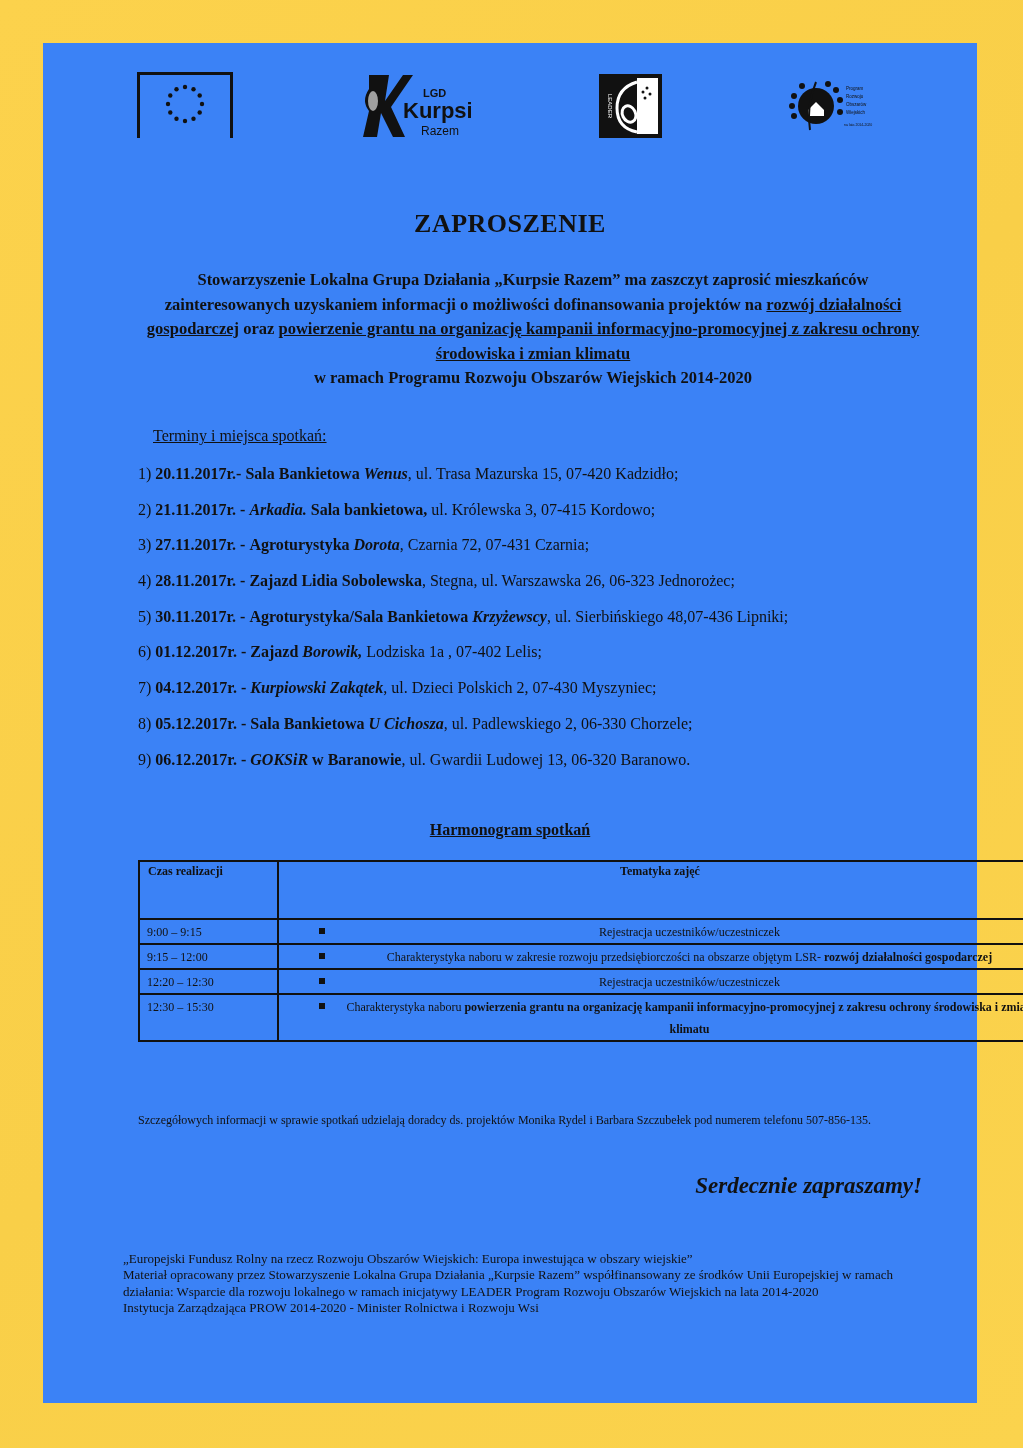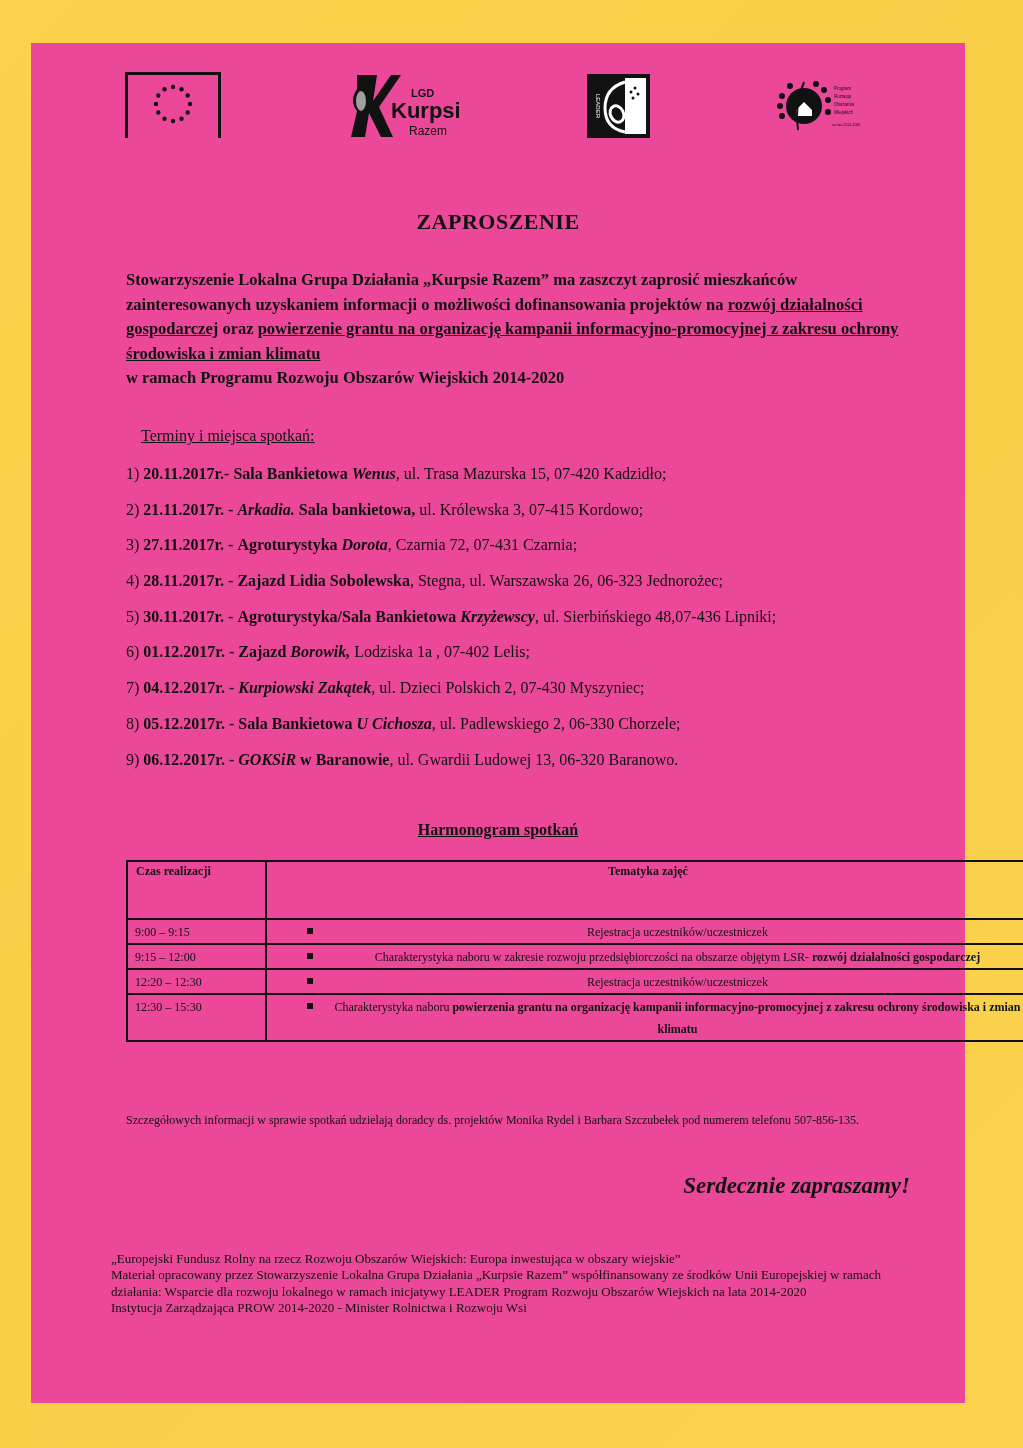--- a/index.html
+++ b/index.html
@@ -15,8 +15,8 @@
     background: linear-gradient(135deg, #fcd24c 0%, #f9cf48 50%, #fbd34d 100%);
   }
   .page {
-    position: absolute; left: 31px; top: 43px; width: 934px; height: 1360px;
-    background: #ec4899;
+    position: absolute; left: 43px; top: 43px; width: 934px; height: 1360px;
+    background: #3b82f6;
   }
   
   .logos { position: absolute; left: 0; top: 0; width: 100%; height: 150px; }

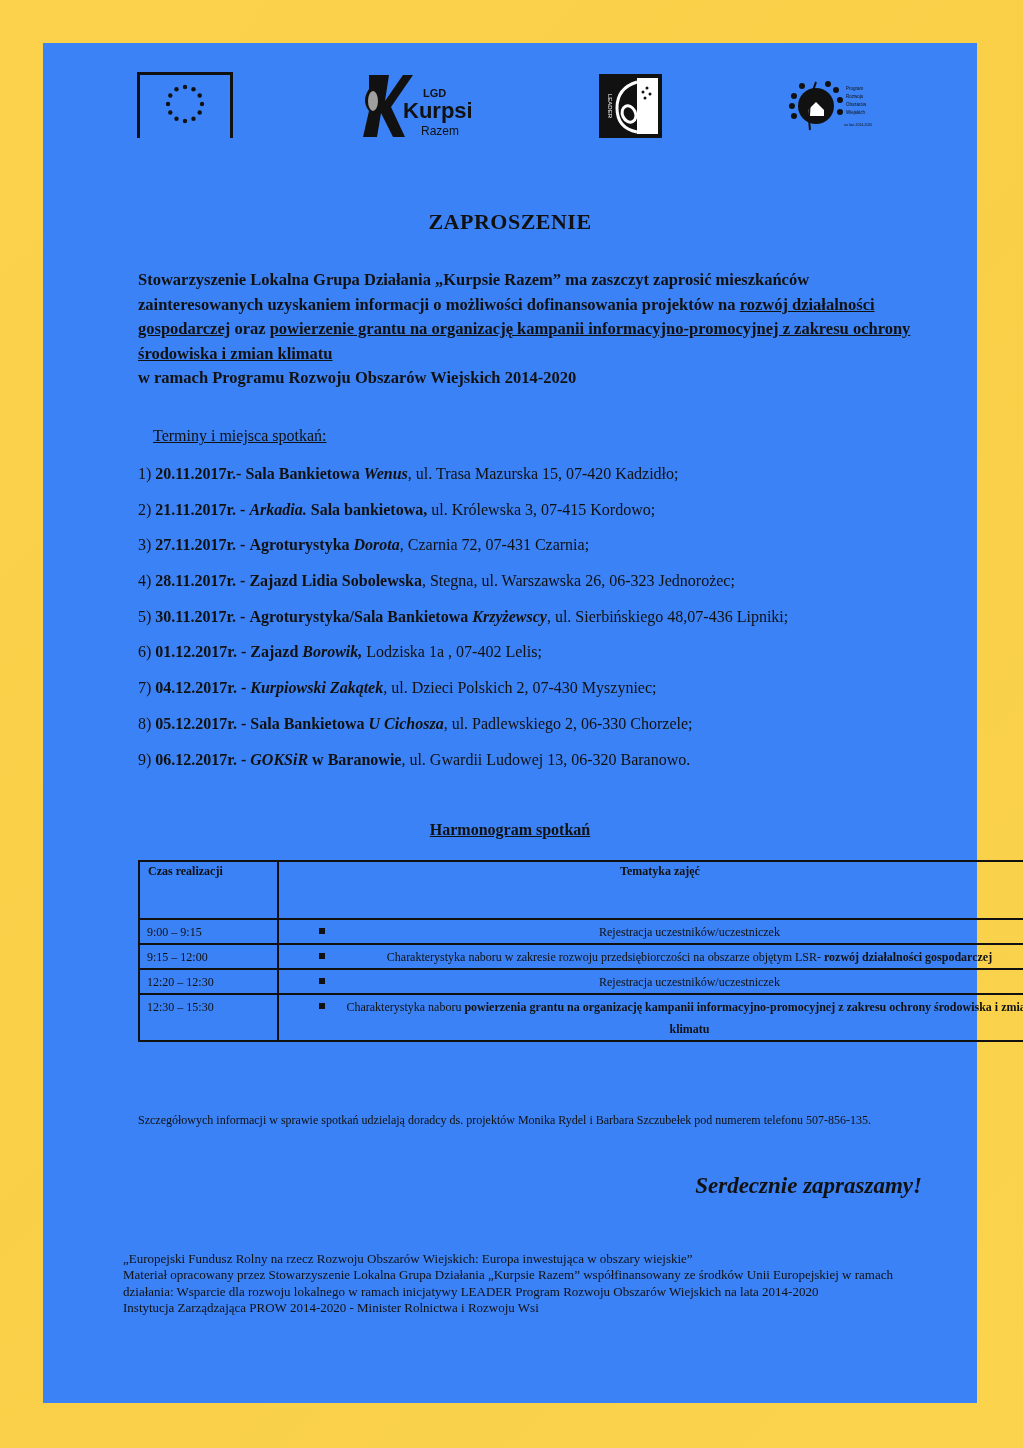--- a/index.html
+++ b/index.html
@@ -29,7 +29,7 @@
 
   .title {
     position: absolute; left: 0; top: 166px; width: 100%;
-    text-align: center; font-size: 22px; font-weight: bold; letter-spacing: 0.5px;
+    text-align: center; font-size: 26px; font-weight: bold; letter-spacing: 0.5px;
   }
   .intro {
     position: absolute; left: 95px; top: 225px; width: 790px;

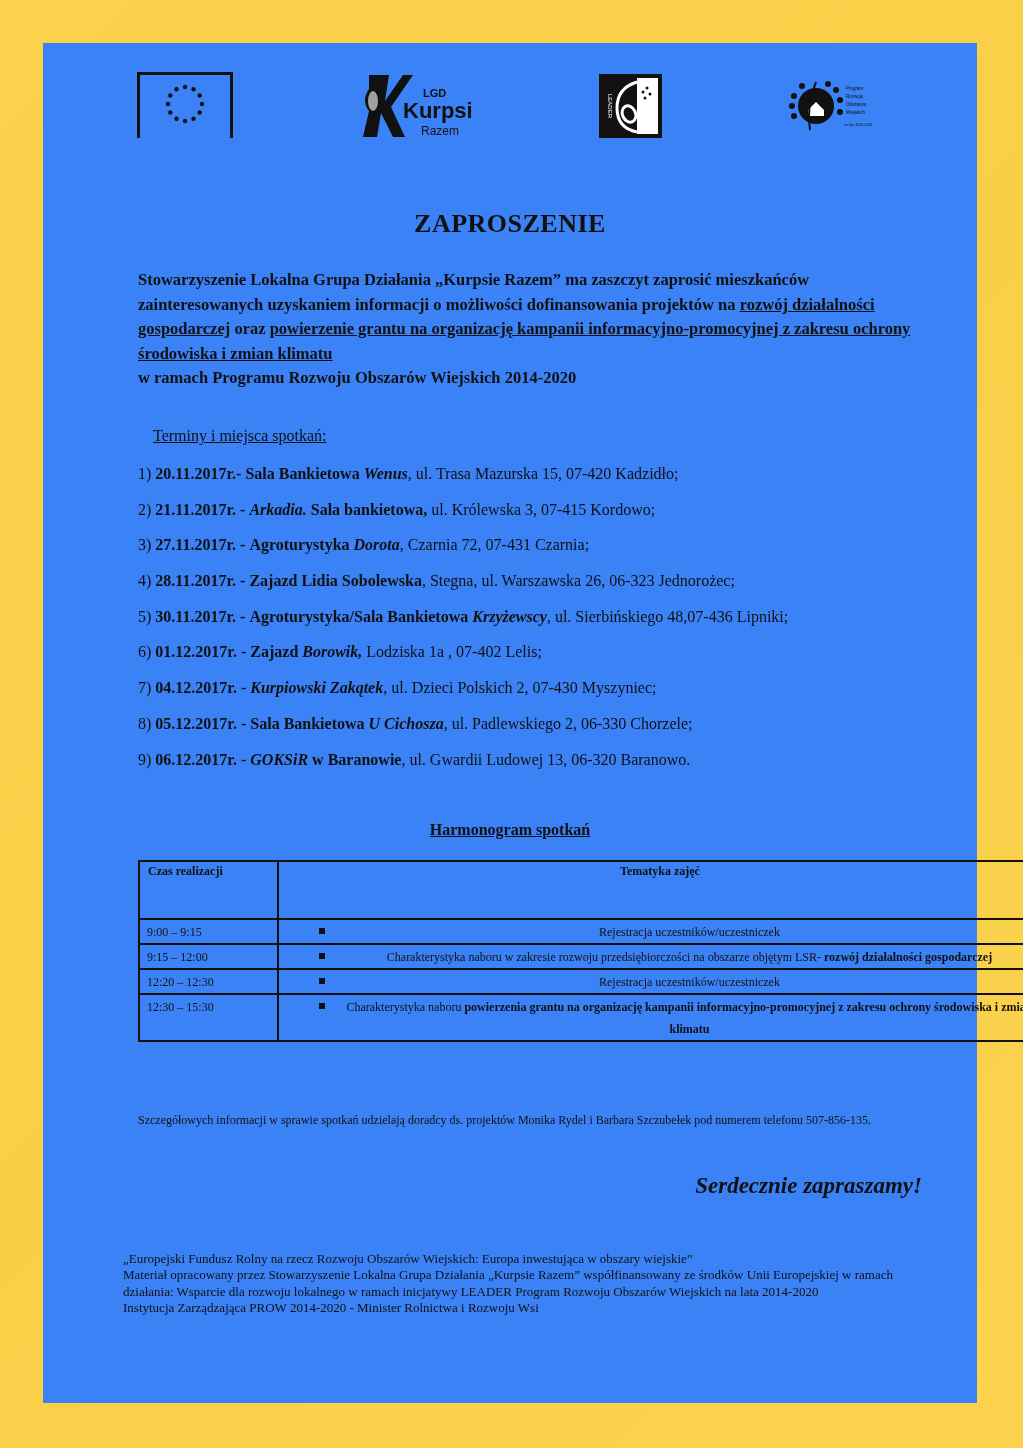--- a/index.html
+++ b/index.html
@@ -33,7 +33,7 @@
   }
   .intro {
     position: absolute; left: 95px; top: 225px; width: 790px;
-    text-align: left; font-size: 16.5px; font-weight: bold; line-height: 24.5px;
+    text-align: center; font-size: 16.5px; font-weight: bold; line-height: 24.5px;
   }
   .intro .u { text-decoration: underline; }
 

